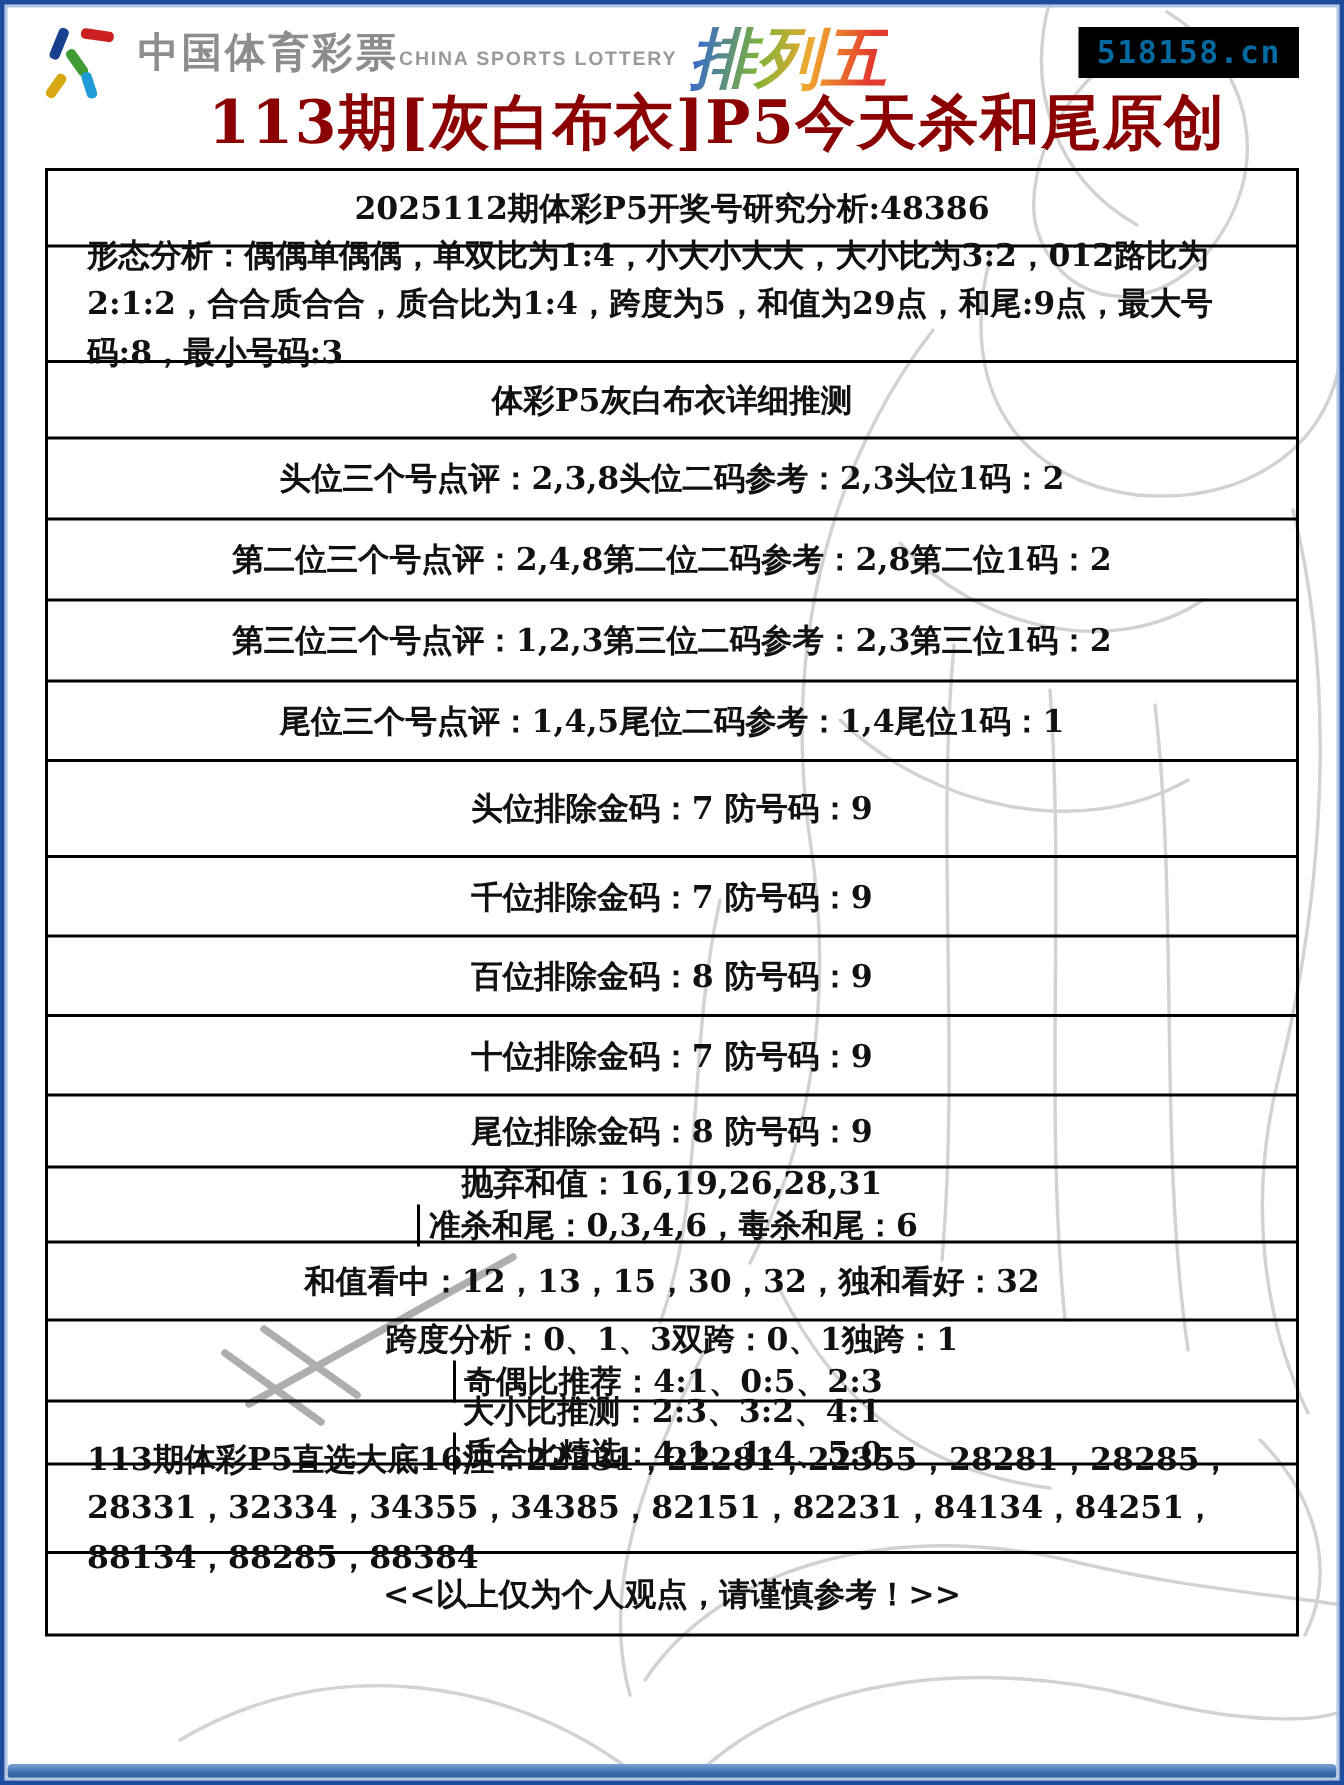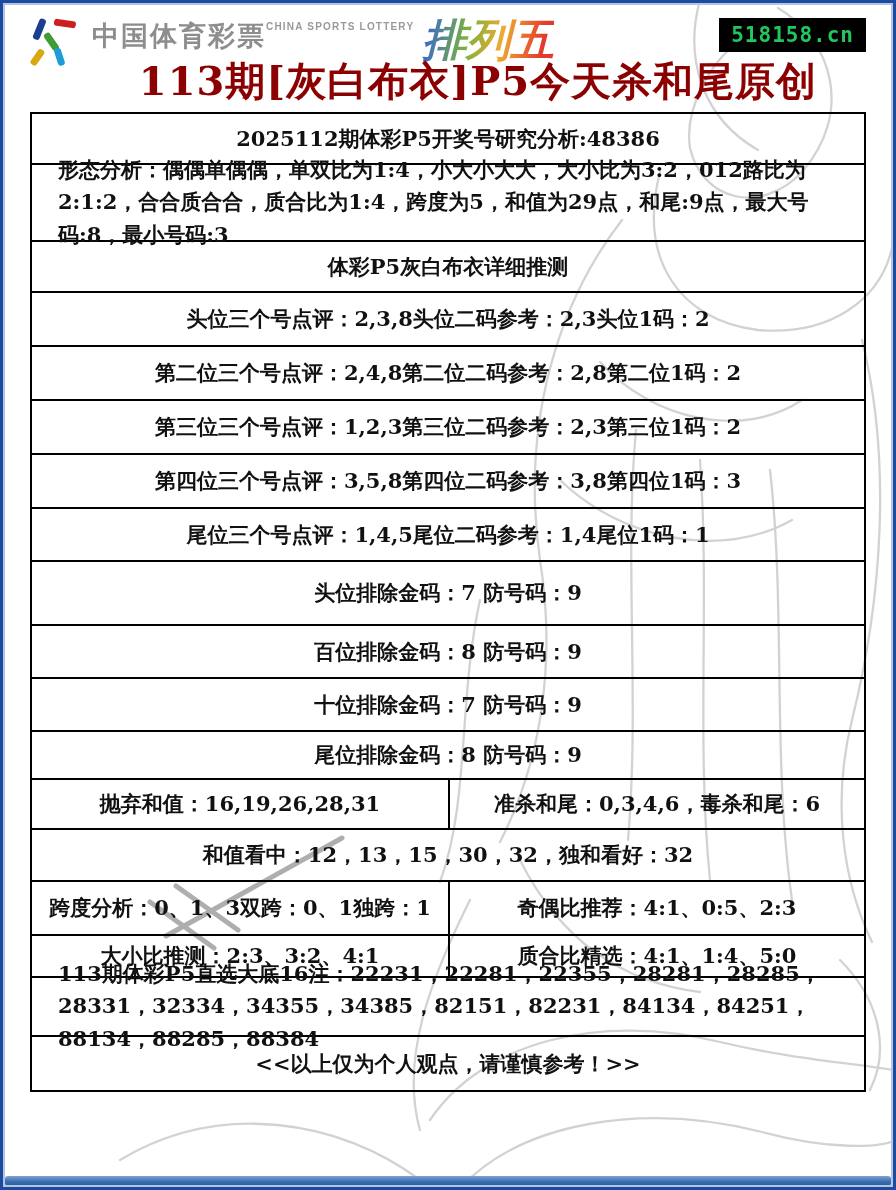--- a/index.html
+++ b/index.html
@@ -19,7 +19,7 @@
   .logo{position:absolute;left:26px;top:16px;display:flex;align-items:flex-start;gap:8px;}
   .logo-text{display:flex;flex-direction:row;line-height:1;margin-top:6px;}
   .logo-cn{font-size:27px;font-weight:bold;color:#8d8d8d;letter-spacing:2px;font-family:"DejaVu Sans",sans-serif;}
-  .logo-en{font-size:10px;font-weight:bold;color:#9a9a9a;letter-spacing:1.2px;margin-top:0;font-family:"Liberation Sans",sans-serif;}
+  .logo-en{font-size:13px;font-weight:bold;color:#9a9a9a;letter-spacing:1.2px;margin-top:10px;font-family:"Liberation Sans",sans-serif;}
   .brand{
     font-size:44px;font-weight:bold;font-style:italic;line-height:1;margin-top:2px;
     background:linear-gradient(100deg,#3a6bc9 5%,#7db33a 35%,#f0a830 60%,#e23a2e 90%);

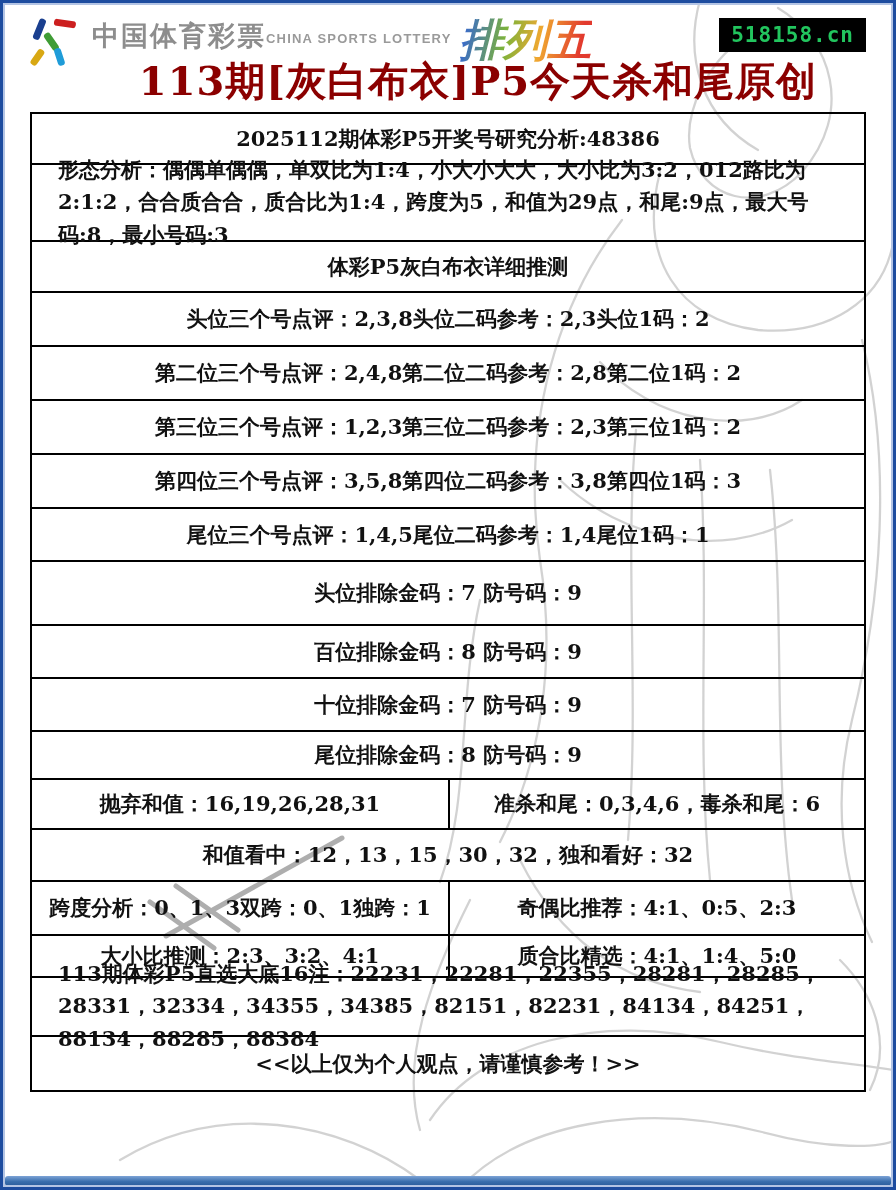--- a/index.html
+++ b/index.html
@@ -27,7 +27,7 @@
     font-family:Liberation Sans, sans-serif;
   }
   .badge{
-    position:absolute;right:30px;top:18px;background:#000;color:#22c55e;
+    position:absolute;right:30px;top:18px;background:#000;color:#0369a1;
     font-family:"DejaVu Sans Mono",monospace;font-weight:bold;font-size:21px;
     padding:5px 12px;letter-spacing:1px;
   }

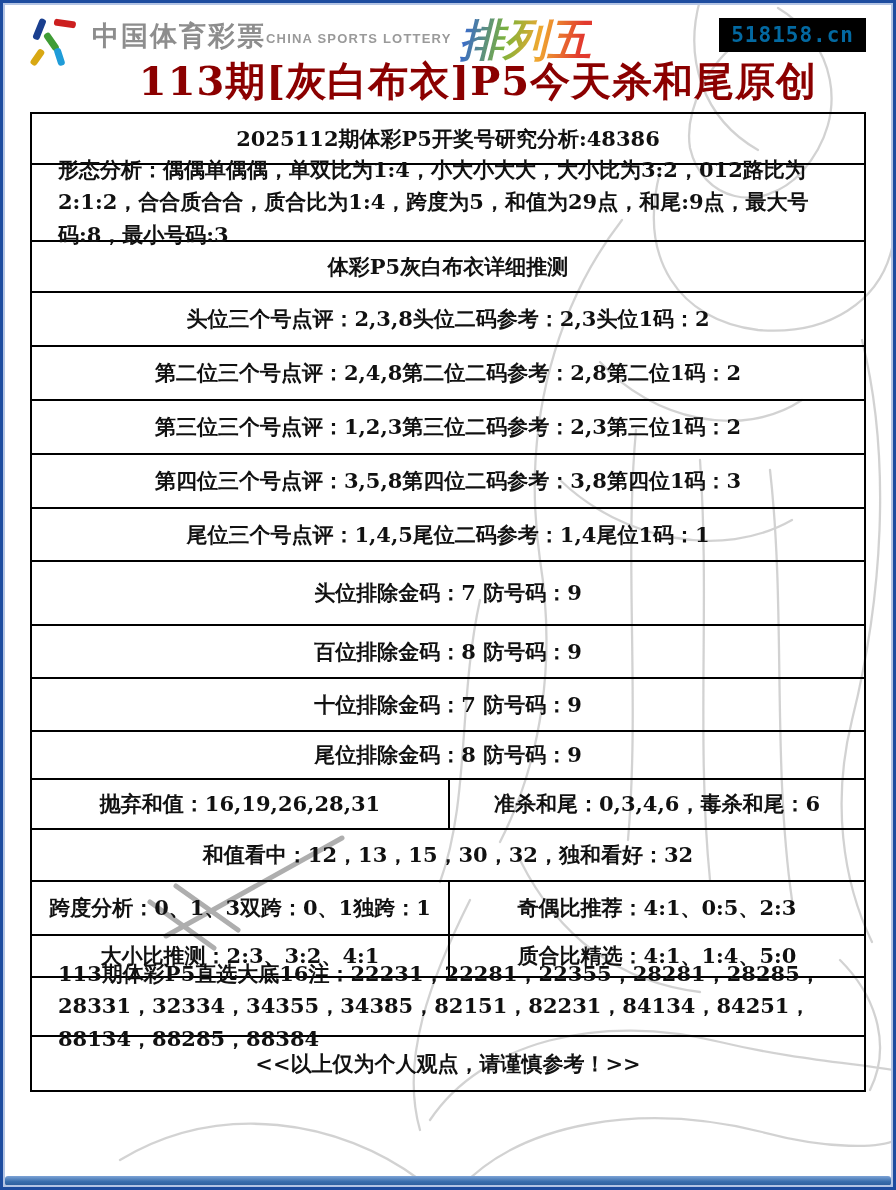--- a/index.html
+++ b/index.html
@@ -128,9 +128,6 @@
   <div class="row" style="height:54px">
       <span>第三位三个号点评：1,2,3第三位二码参考：2,3第三位1码：2</span>
     </div>
-  <div class="row" style="height:54px">
-      <span>第四位三个号点评：3,5,8第四位二码参考：3,8第四位1码：3</span>
-    </div>
   <div class="row" style="height:53px">
       <span>尾位三个号点评：1,4,5尾位二码参考：1,4尾位1码：1</span>
     </div>

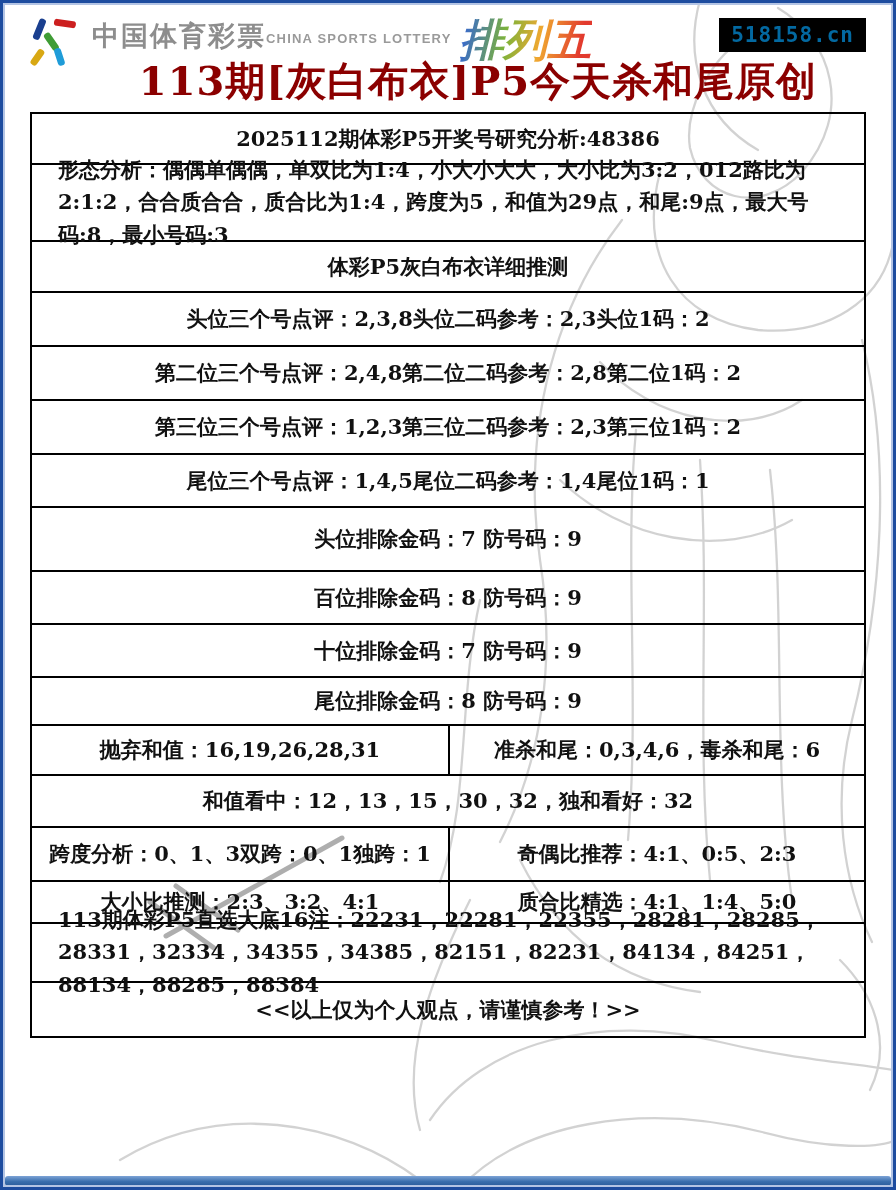--- a/index.html
+++ b/index.html
@@ -135,6 +135,9 @@
       <span>头位排除金码：7 防号码：9</span>
     </div>
   <div class="row" style="height:53px">
+      <span>千位排除金码：7 防号码：9</span>
+    </div>
+  <div class="row" style="height:53px">
       <span>百位排除金码：8 防号码：9</span>
     </div>
   <div class="row" style="height:53px">

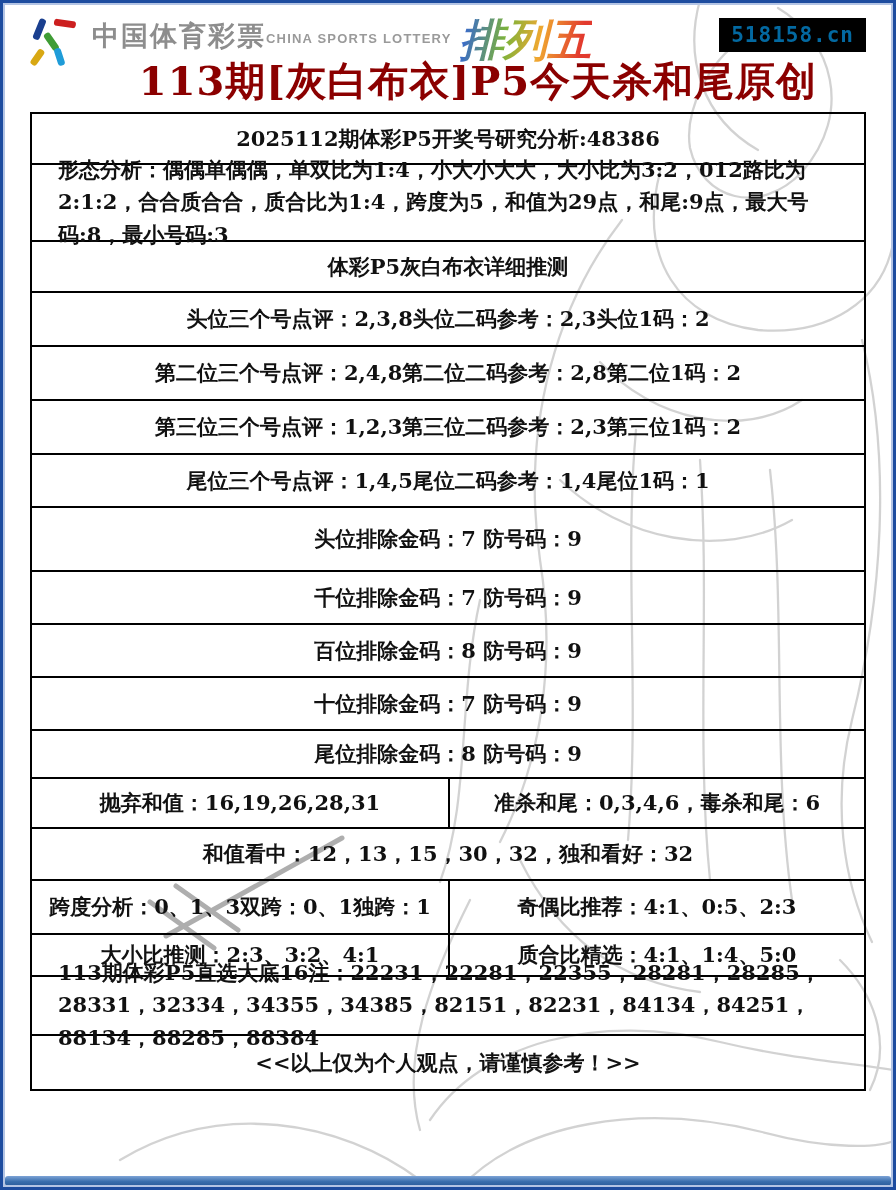--- a/index.html
+++ b/index.html
@@ -46,7 +46,7 @@
        text-align:center;border-top:2px solid #000;padding:0 8px;}
   .row:first-child{border-top:none;}
   .row.left{justify-content:flex-start;text-align:left;line-height:1.55;padding-left:26px;}
-  .row.split{padding:0;}
+  .row.split{padding:0;flex-direction:column;}
   .row.split .cell{flex:1 1 50%;height:100%;display:flex;align-items:center;justify-content:center;box-sizing:border-box;padding:0 6px;}
   .row.split .cell.rt{border-left:2px solid #000;}
 

